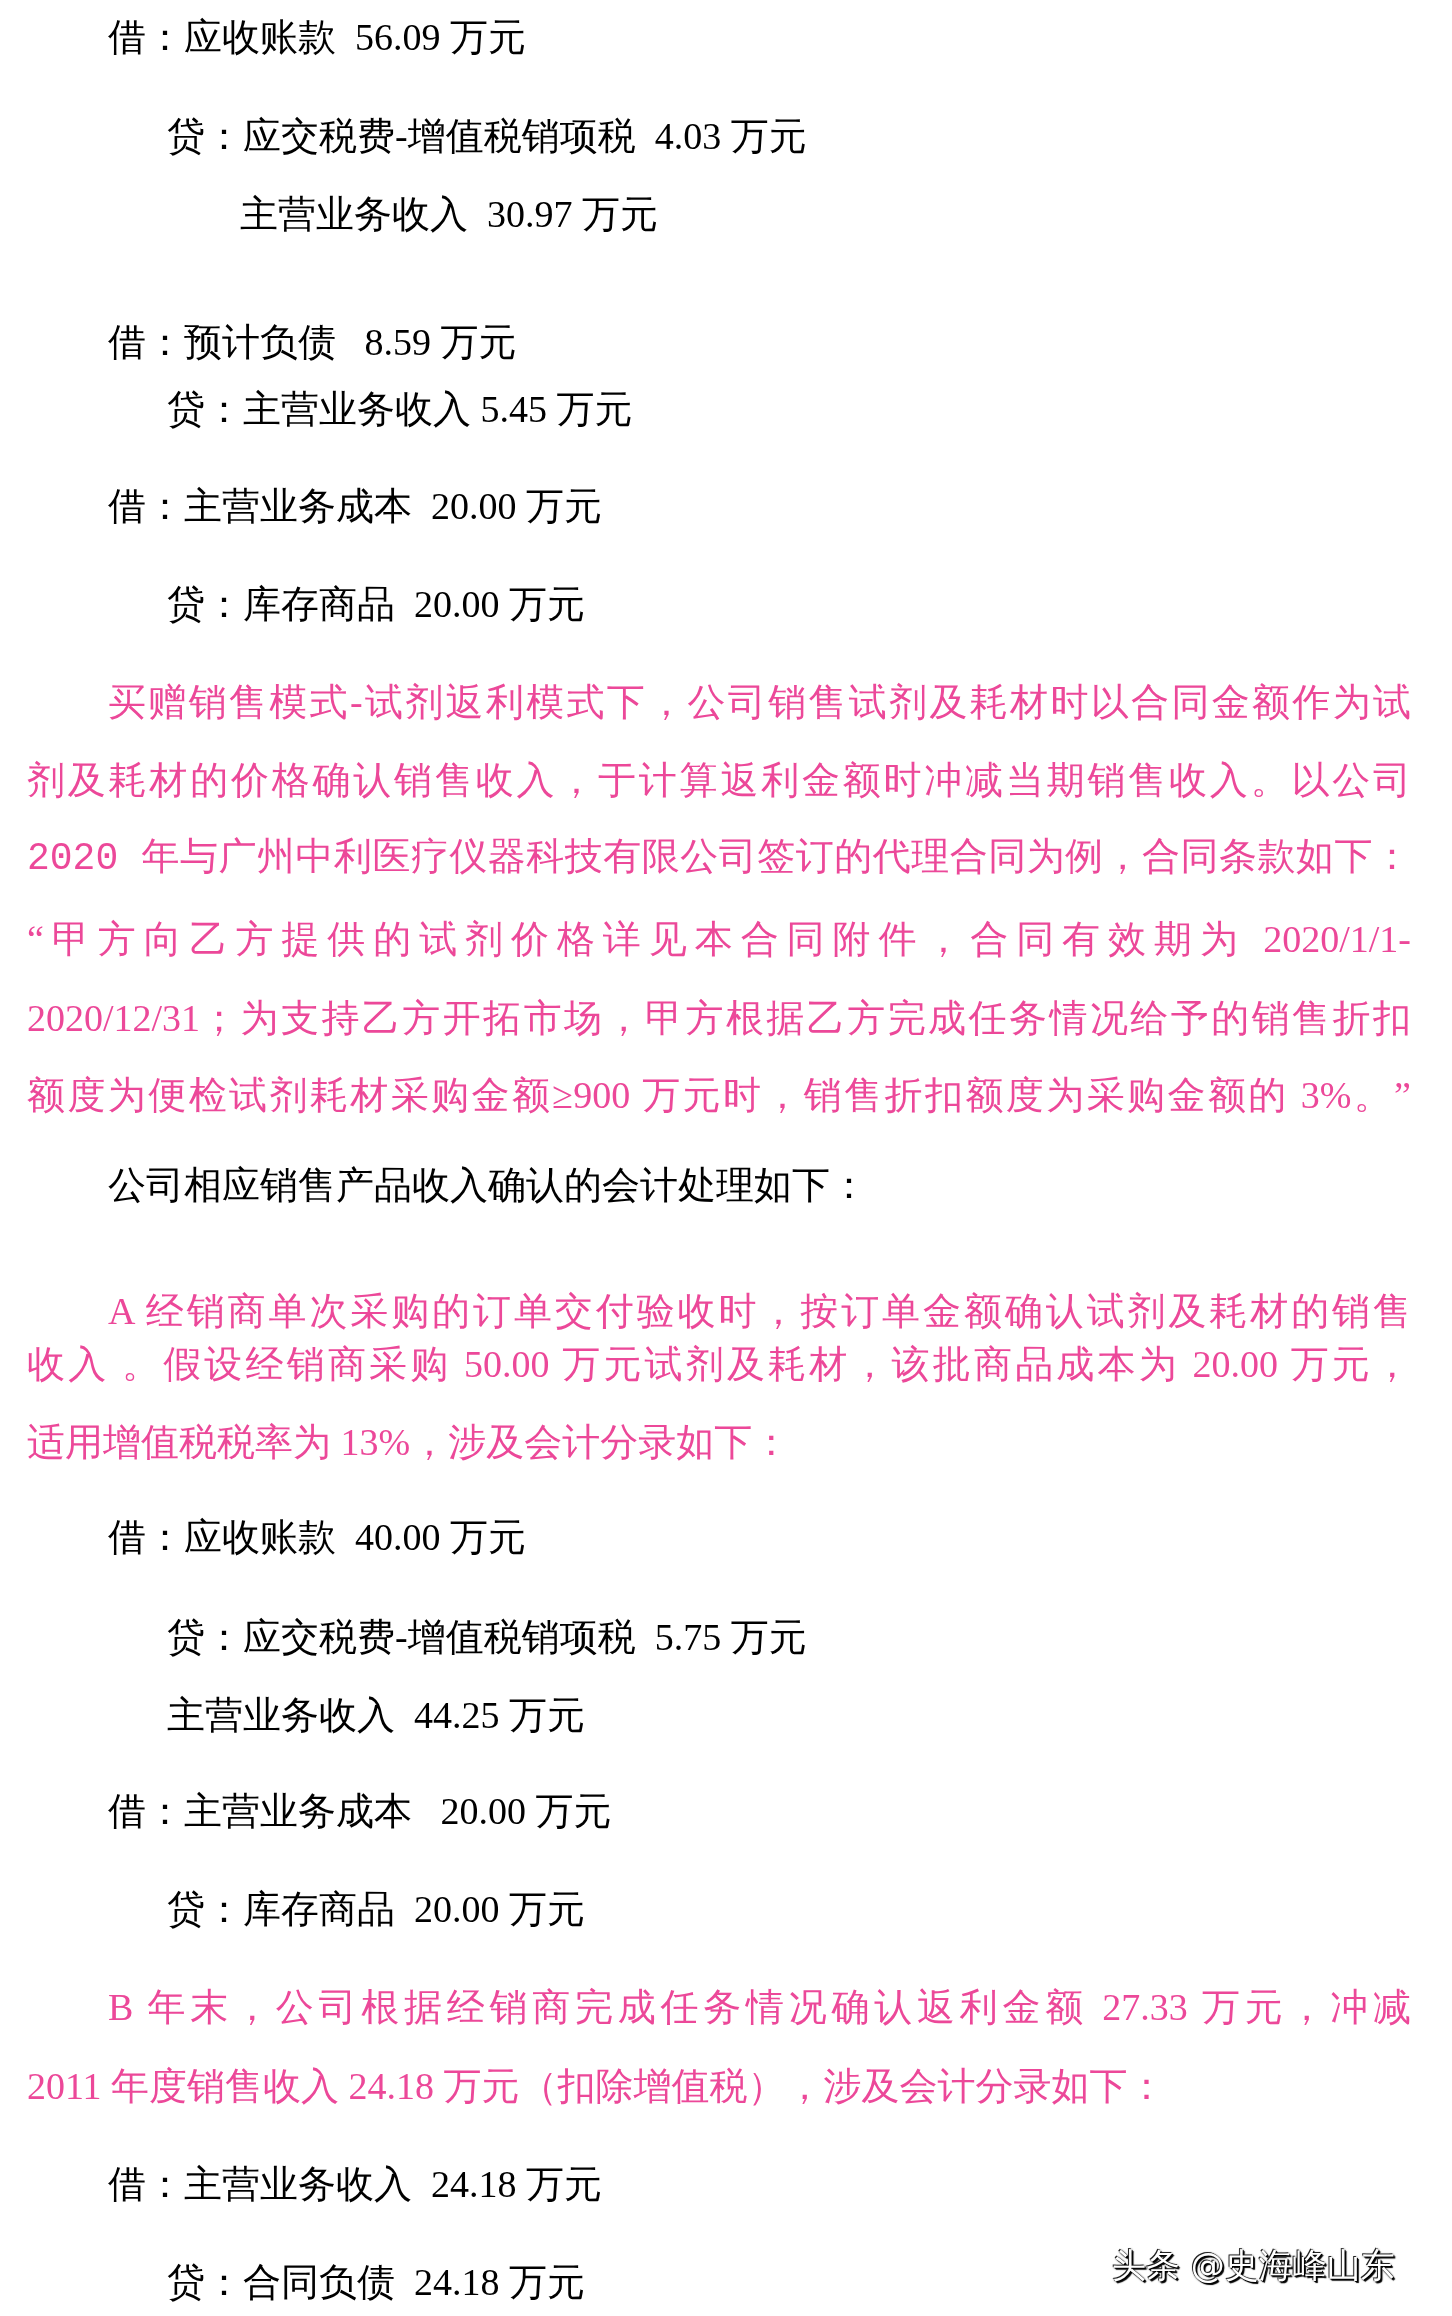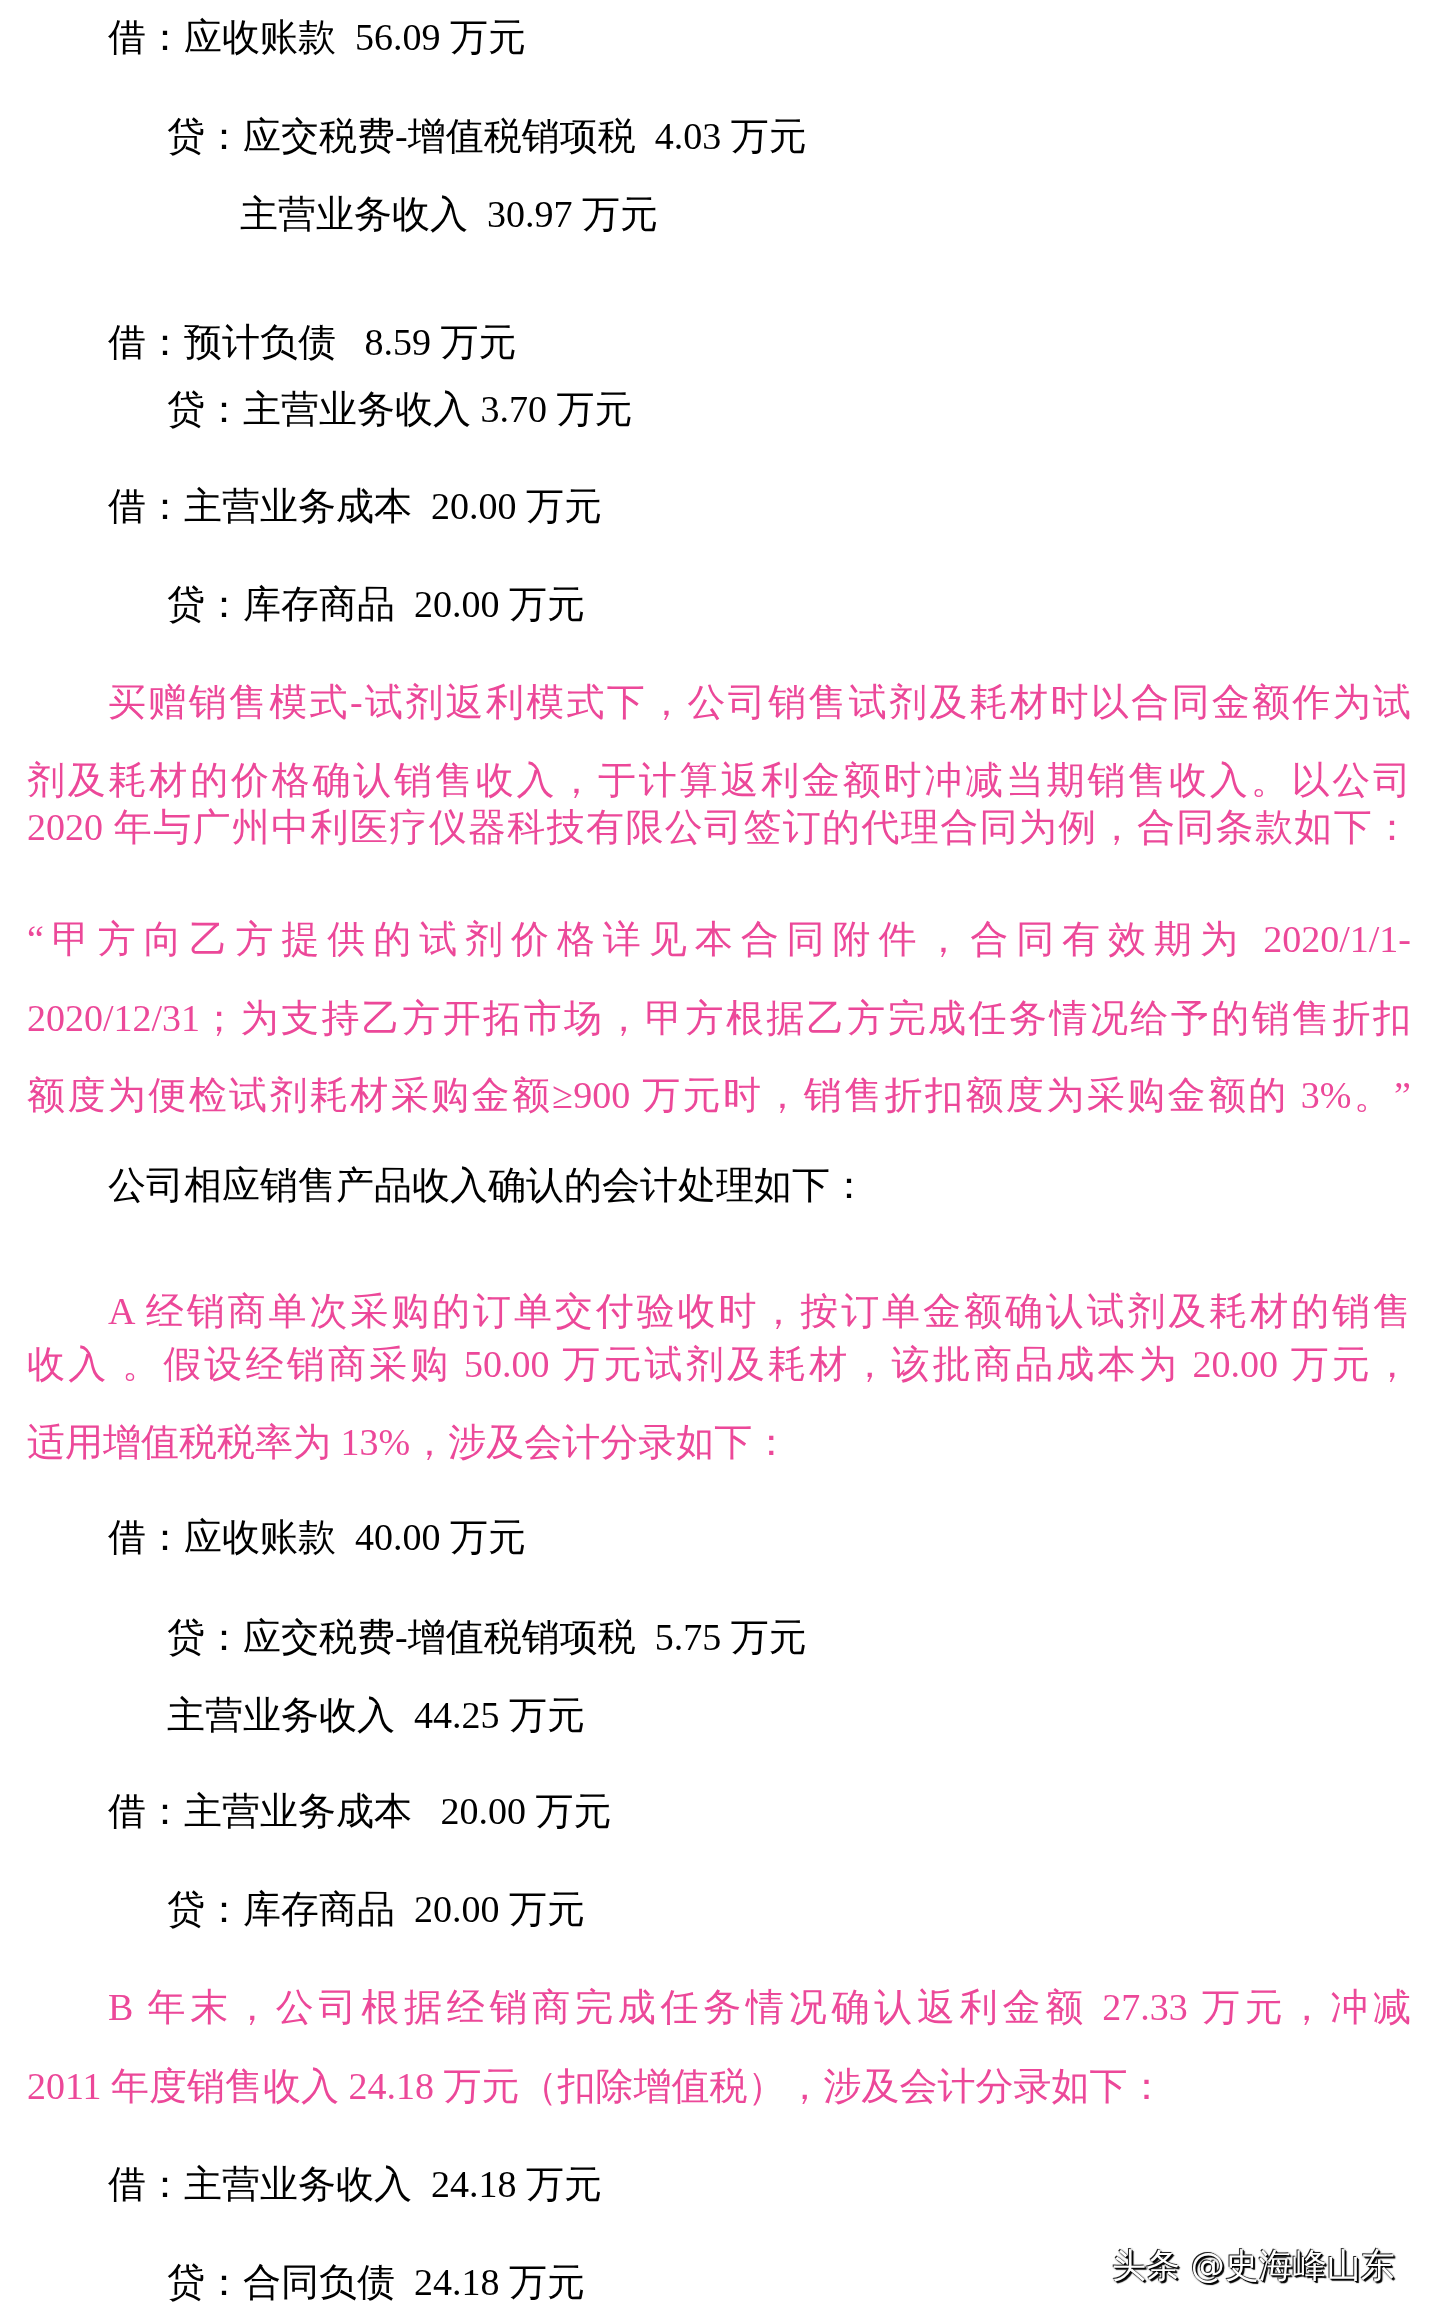--- a/index.html
+++ b/index.html
@@ -21,7 +21,7 @@
 <div class="line" style="left:167px; top:113px;">贷：应交税费-增值税销项税  4.03 万元</div>
 <div class="line" style="left:240px; top:191px;">主营业务收入  30.97 万元</div>
 <div class="line" style="left:108px; top:288px;margin-top:31px;">借：预计负债   8.59 万元</div>
-<div class="line" style="left:167px; top:386px;">贷：主营业务收入 3.70 万元</div>
+<div class="line" style="left:167px; top:386px;">贷：主营业务收入 5.45 万元</div>
 <div class="line" style="left:108px; top:483px;">借：主营业务成本  20.00 万元</div>
 <div class="line" style="left:167px; top:581px;">贷：库存商品  20.00 万元</div>
 

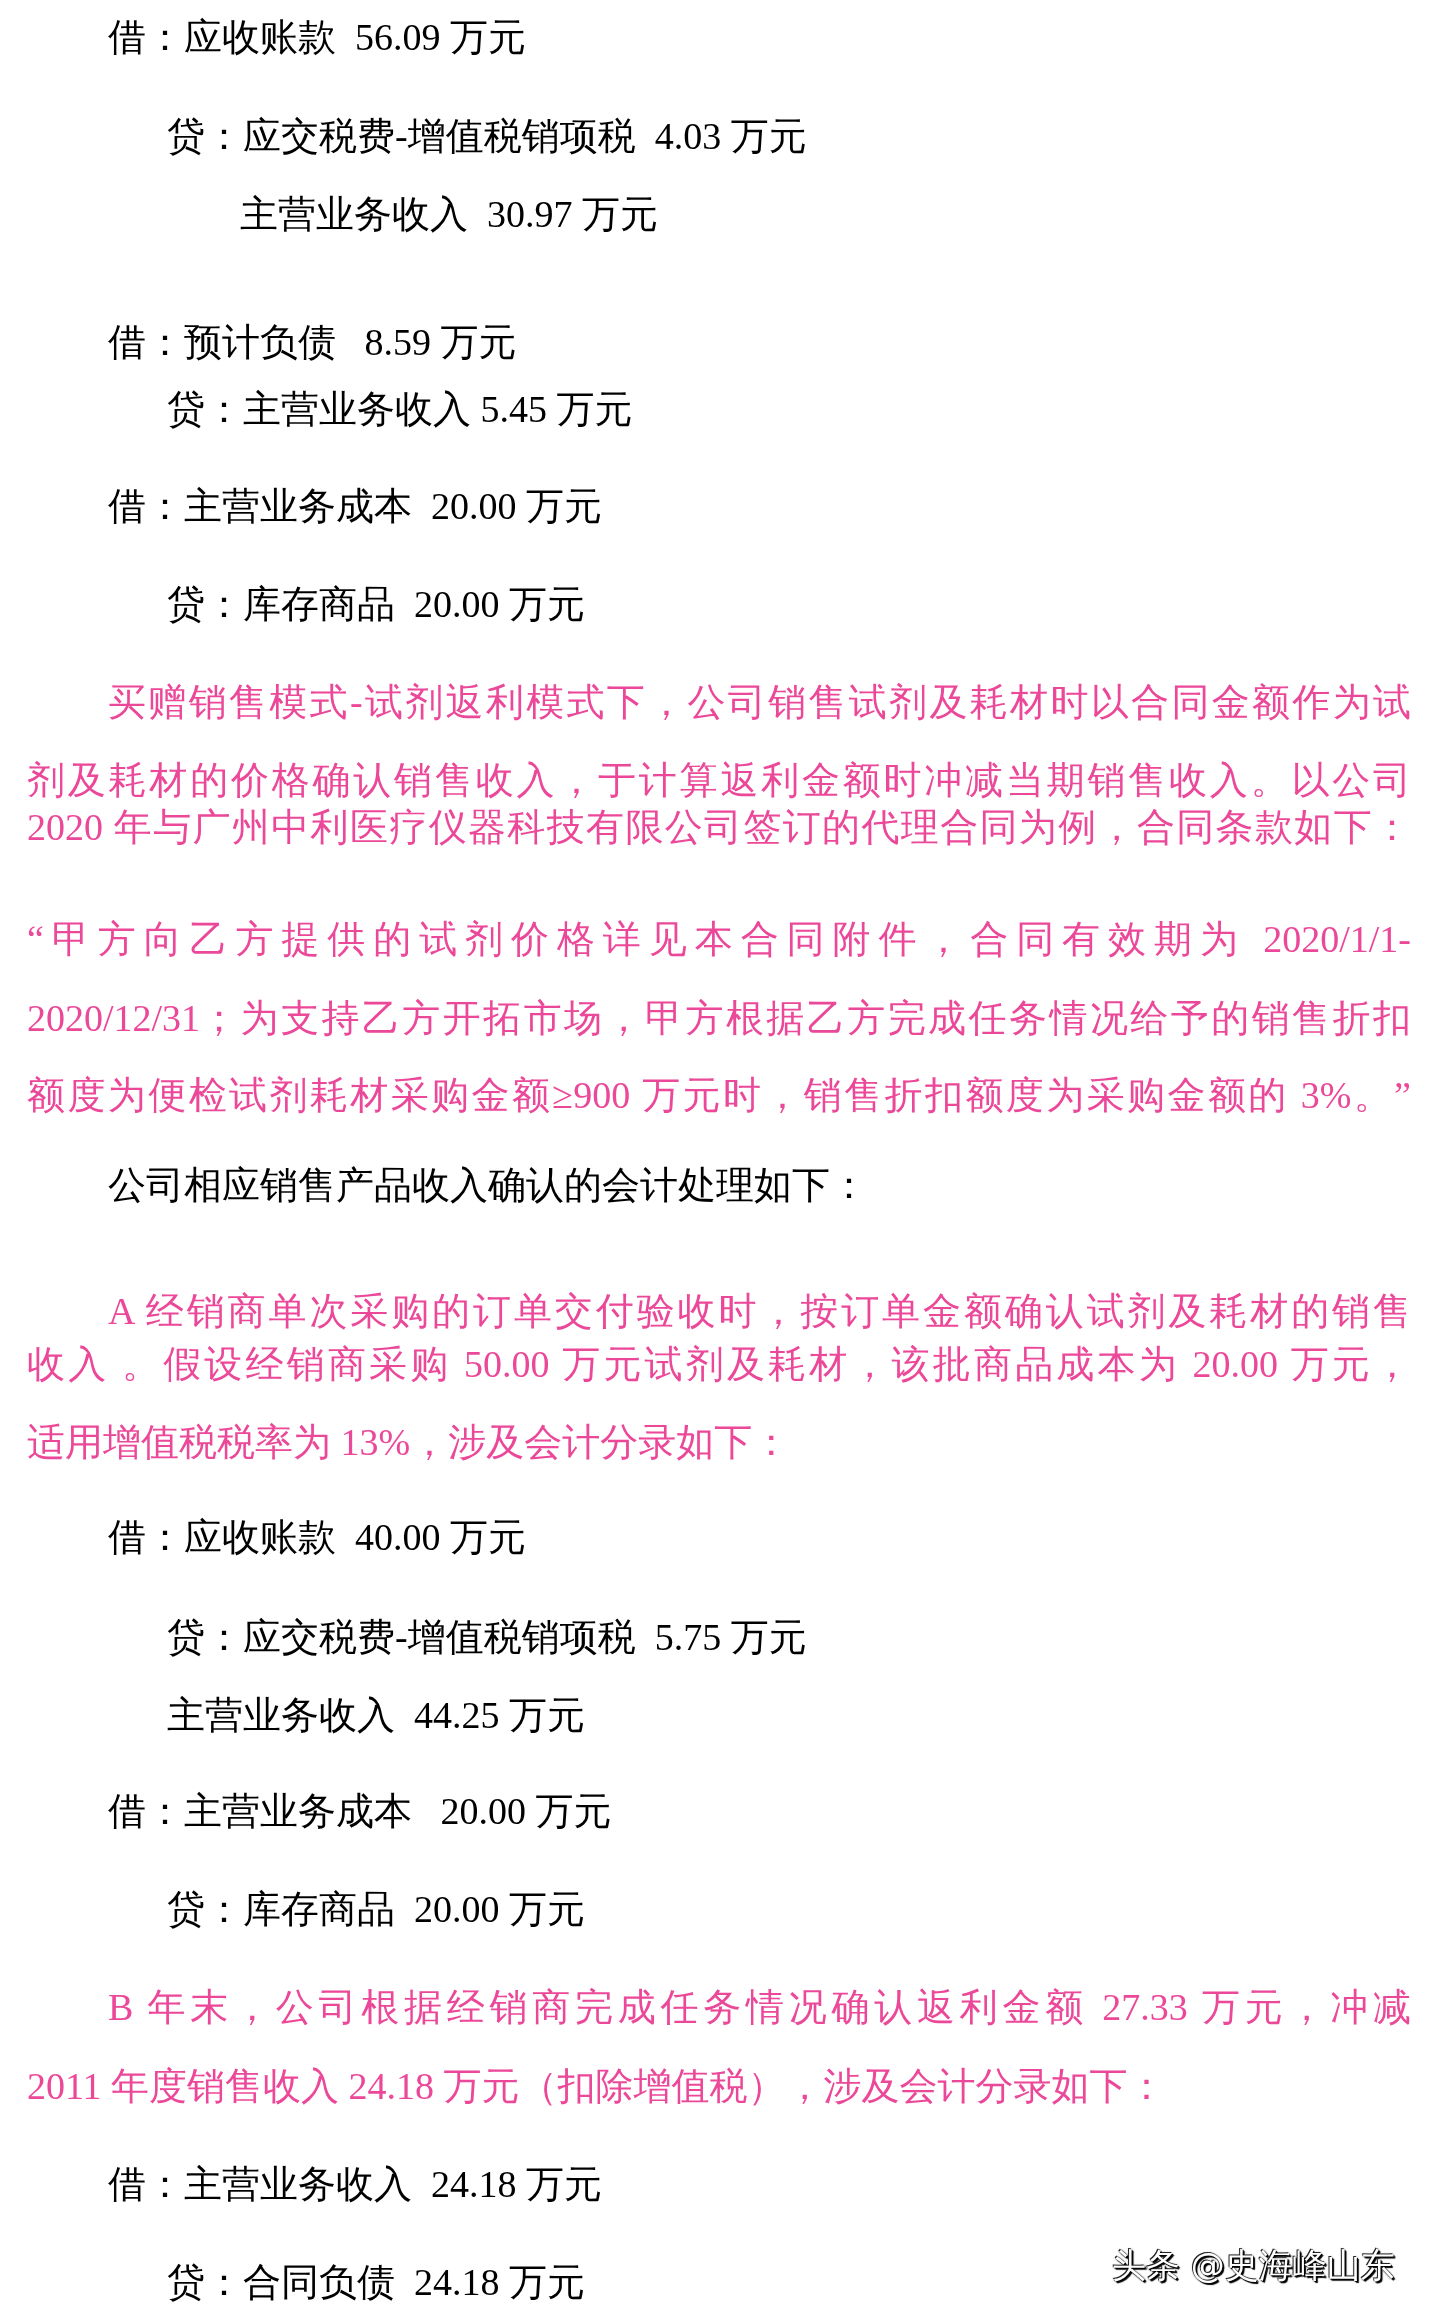--- a/index.html
+++ b/index.html
@@ -28,7 +28,7 @@
 <div>
   <div class="just indent" style="top:679px;">买赠销售模式-试剂返利模式下，公司销售试剂及耗材时以合同金额作为试</div>
   <div class="just" style="top:757px;">剂及耗材的价格确认销售收入，于计算返利金额时冲减当期销售收入。以公司</div>
-  <div class="just" style="top:804px;">2020 年与广州中利医疗仪器科技有限公司签订的代理合同为例，合同条款如下：</div>
+  <div class="just" style="top:836px;font-family:Liberation Mono, monospace;">2020 年与广州中利医疗仪器科技有限公司签订的代理合同为例，合同条款如下：</div>
   <div class="just" style="top:916px;">“甲方向乙方提供的试剂价格详见本合同附件，合同有效期为 2020/1/1-</div>
   <div class="just" style="top:995px;">2020/12/31；为支持乙方开拓市场，甲方根据乙方完成任务情况给予的销售折扣</div>
   <div class="just" style="top:1072px;">额度为便检试剂耗材采购金额≥900 万元时，销售折扣额度为采购金额的 3%。”</div>

